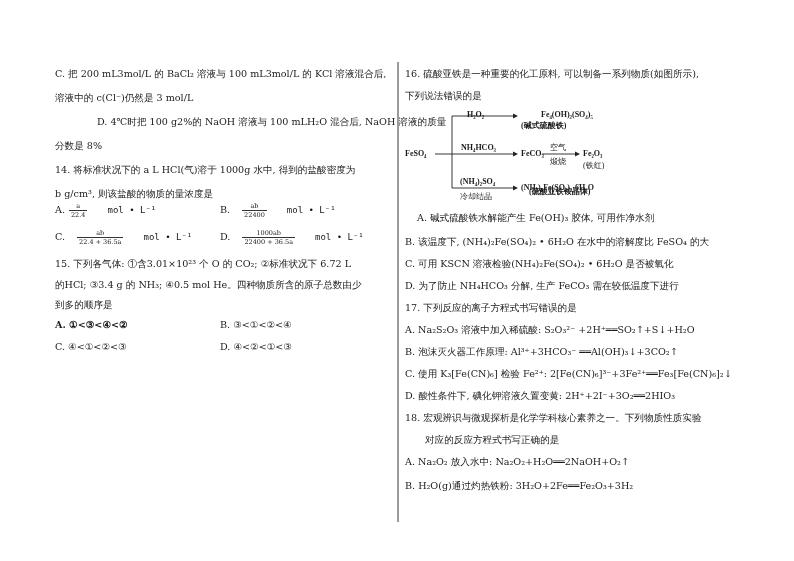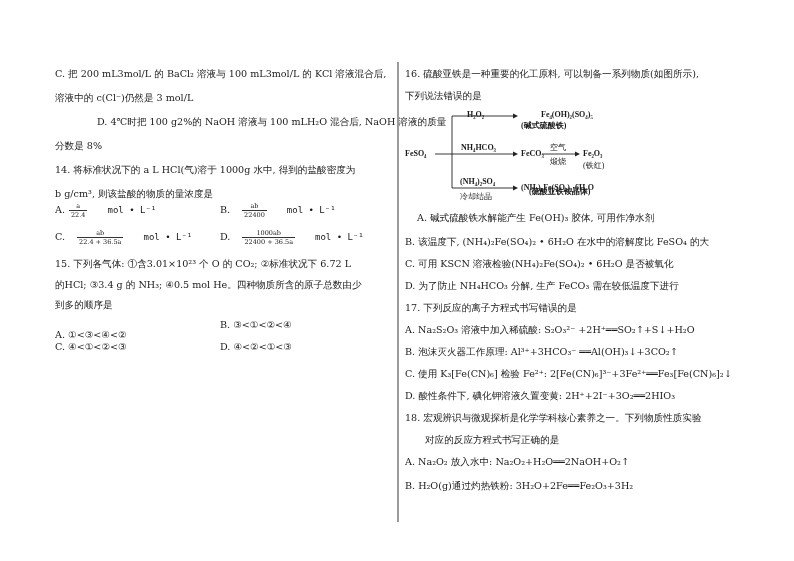--- a/index.html
+++ b/index.html
@@ -42,7 +42,7 @@
 <div class="line" style="left:55px;top:258px;">15. 下列各气体: ①含3.01×10²³ 个 O 的 CO₂; ②标准状况下 6.72 L</div>
 <div class="line" style="left:55px;top:279px;">的HCl; ③3.4 g 的 NH₃; ④0.5 mol He。四种物质所含的原子总数由少</div>
 <div class="line" style="left:55px;top:299px;">到多的顺序是</div>
-<div class="line" style="left:55px;top:329px;">A. ①&lt;③&lt;④&lt;②</div>
+<div class="line" style="left:55px;top:319px;font-weight:bold;">A. ①&lt;③&lt;④&lt;②</div>
 <div class="line" style="left:220px;top:319px;">B. ③&lt;①&lt;②&lt;④</div>
 <div class="line" style="left:55px;top:341px;">C. ④&lt;①&lt;②&lt;③</div>
 <div class="line" style="left:220px;top:341px;">D. ④&lt;②&lt;①&lt;③</div>

